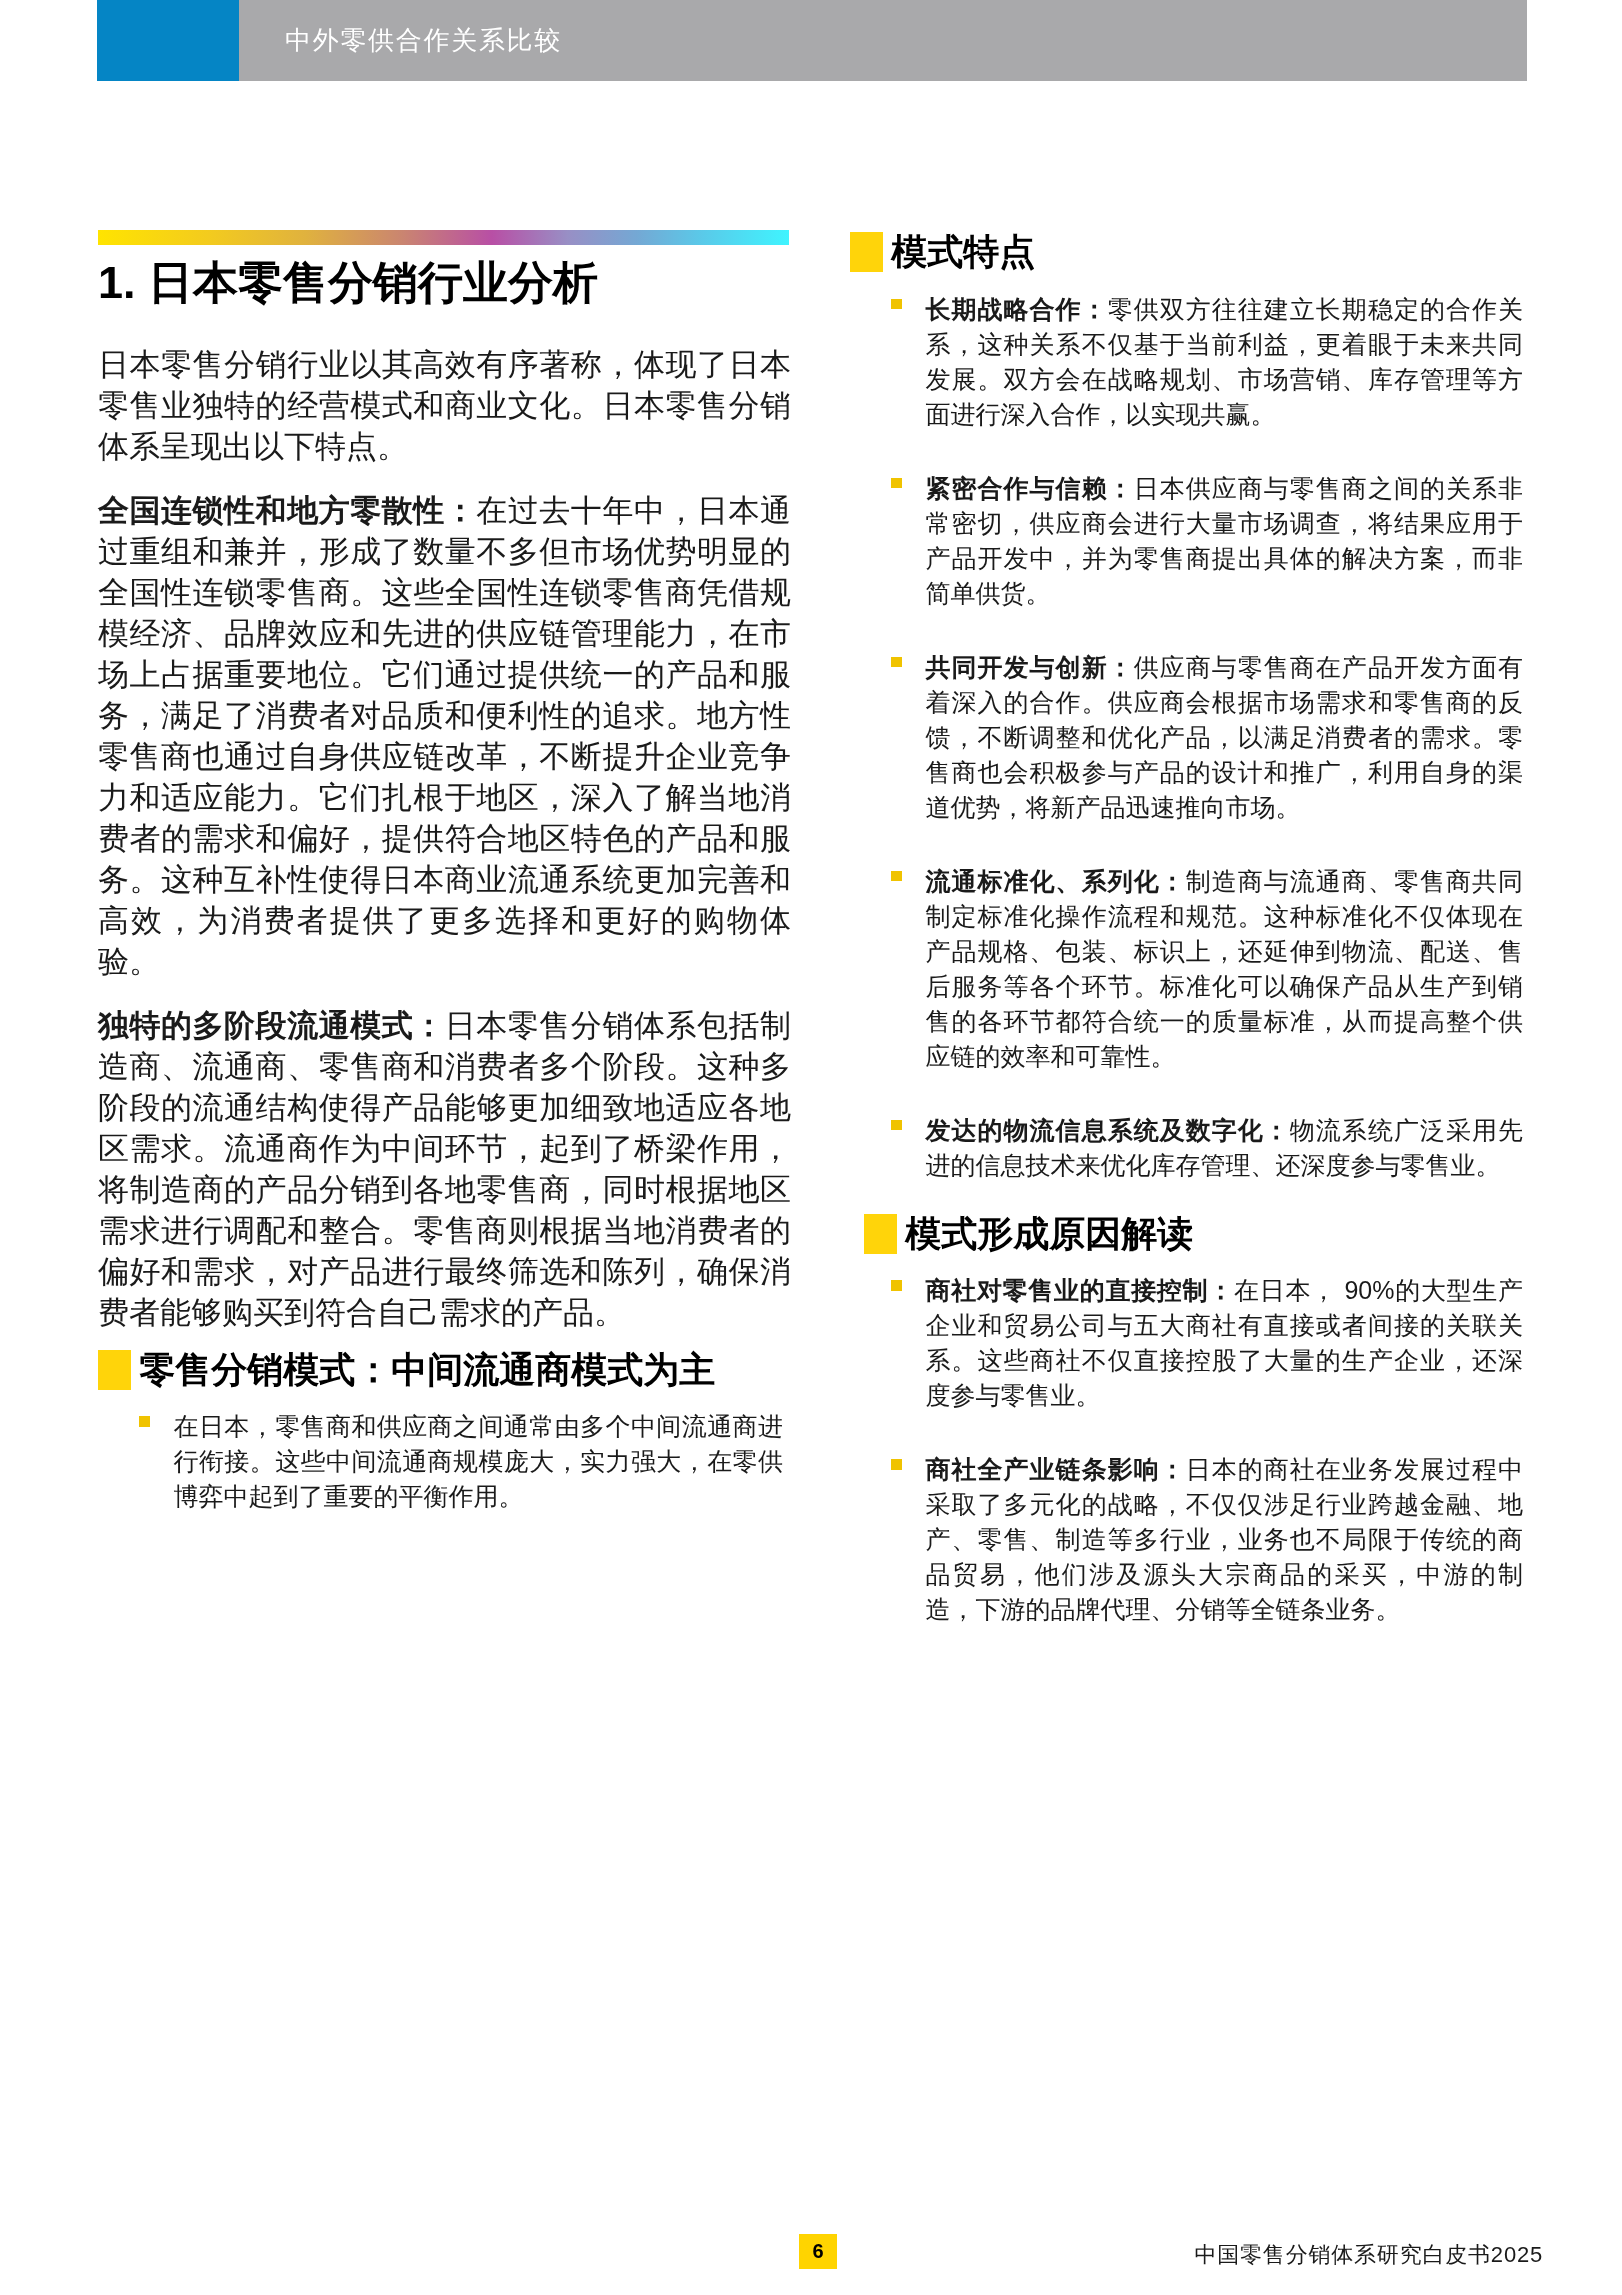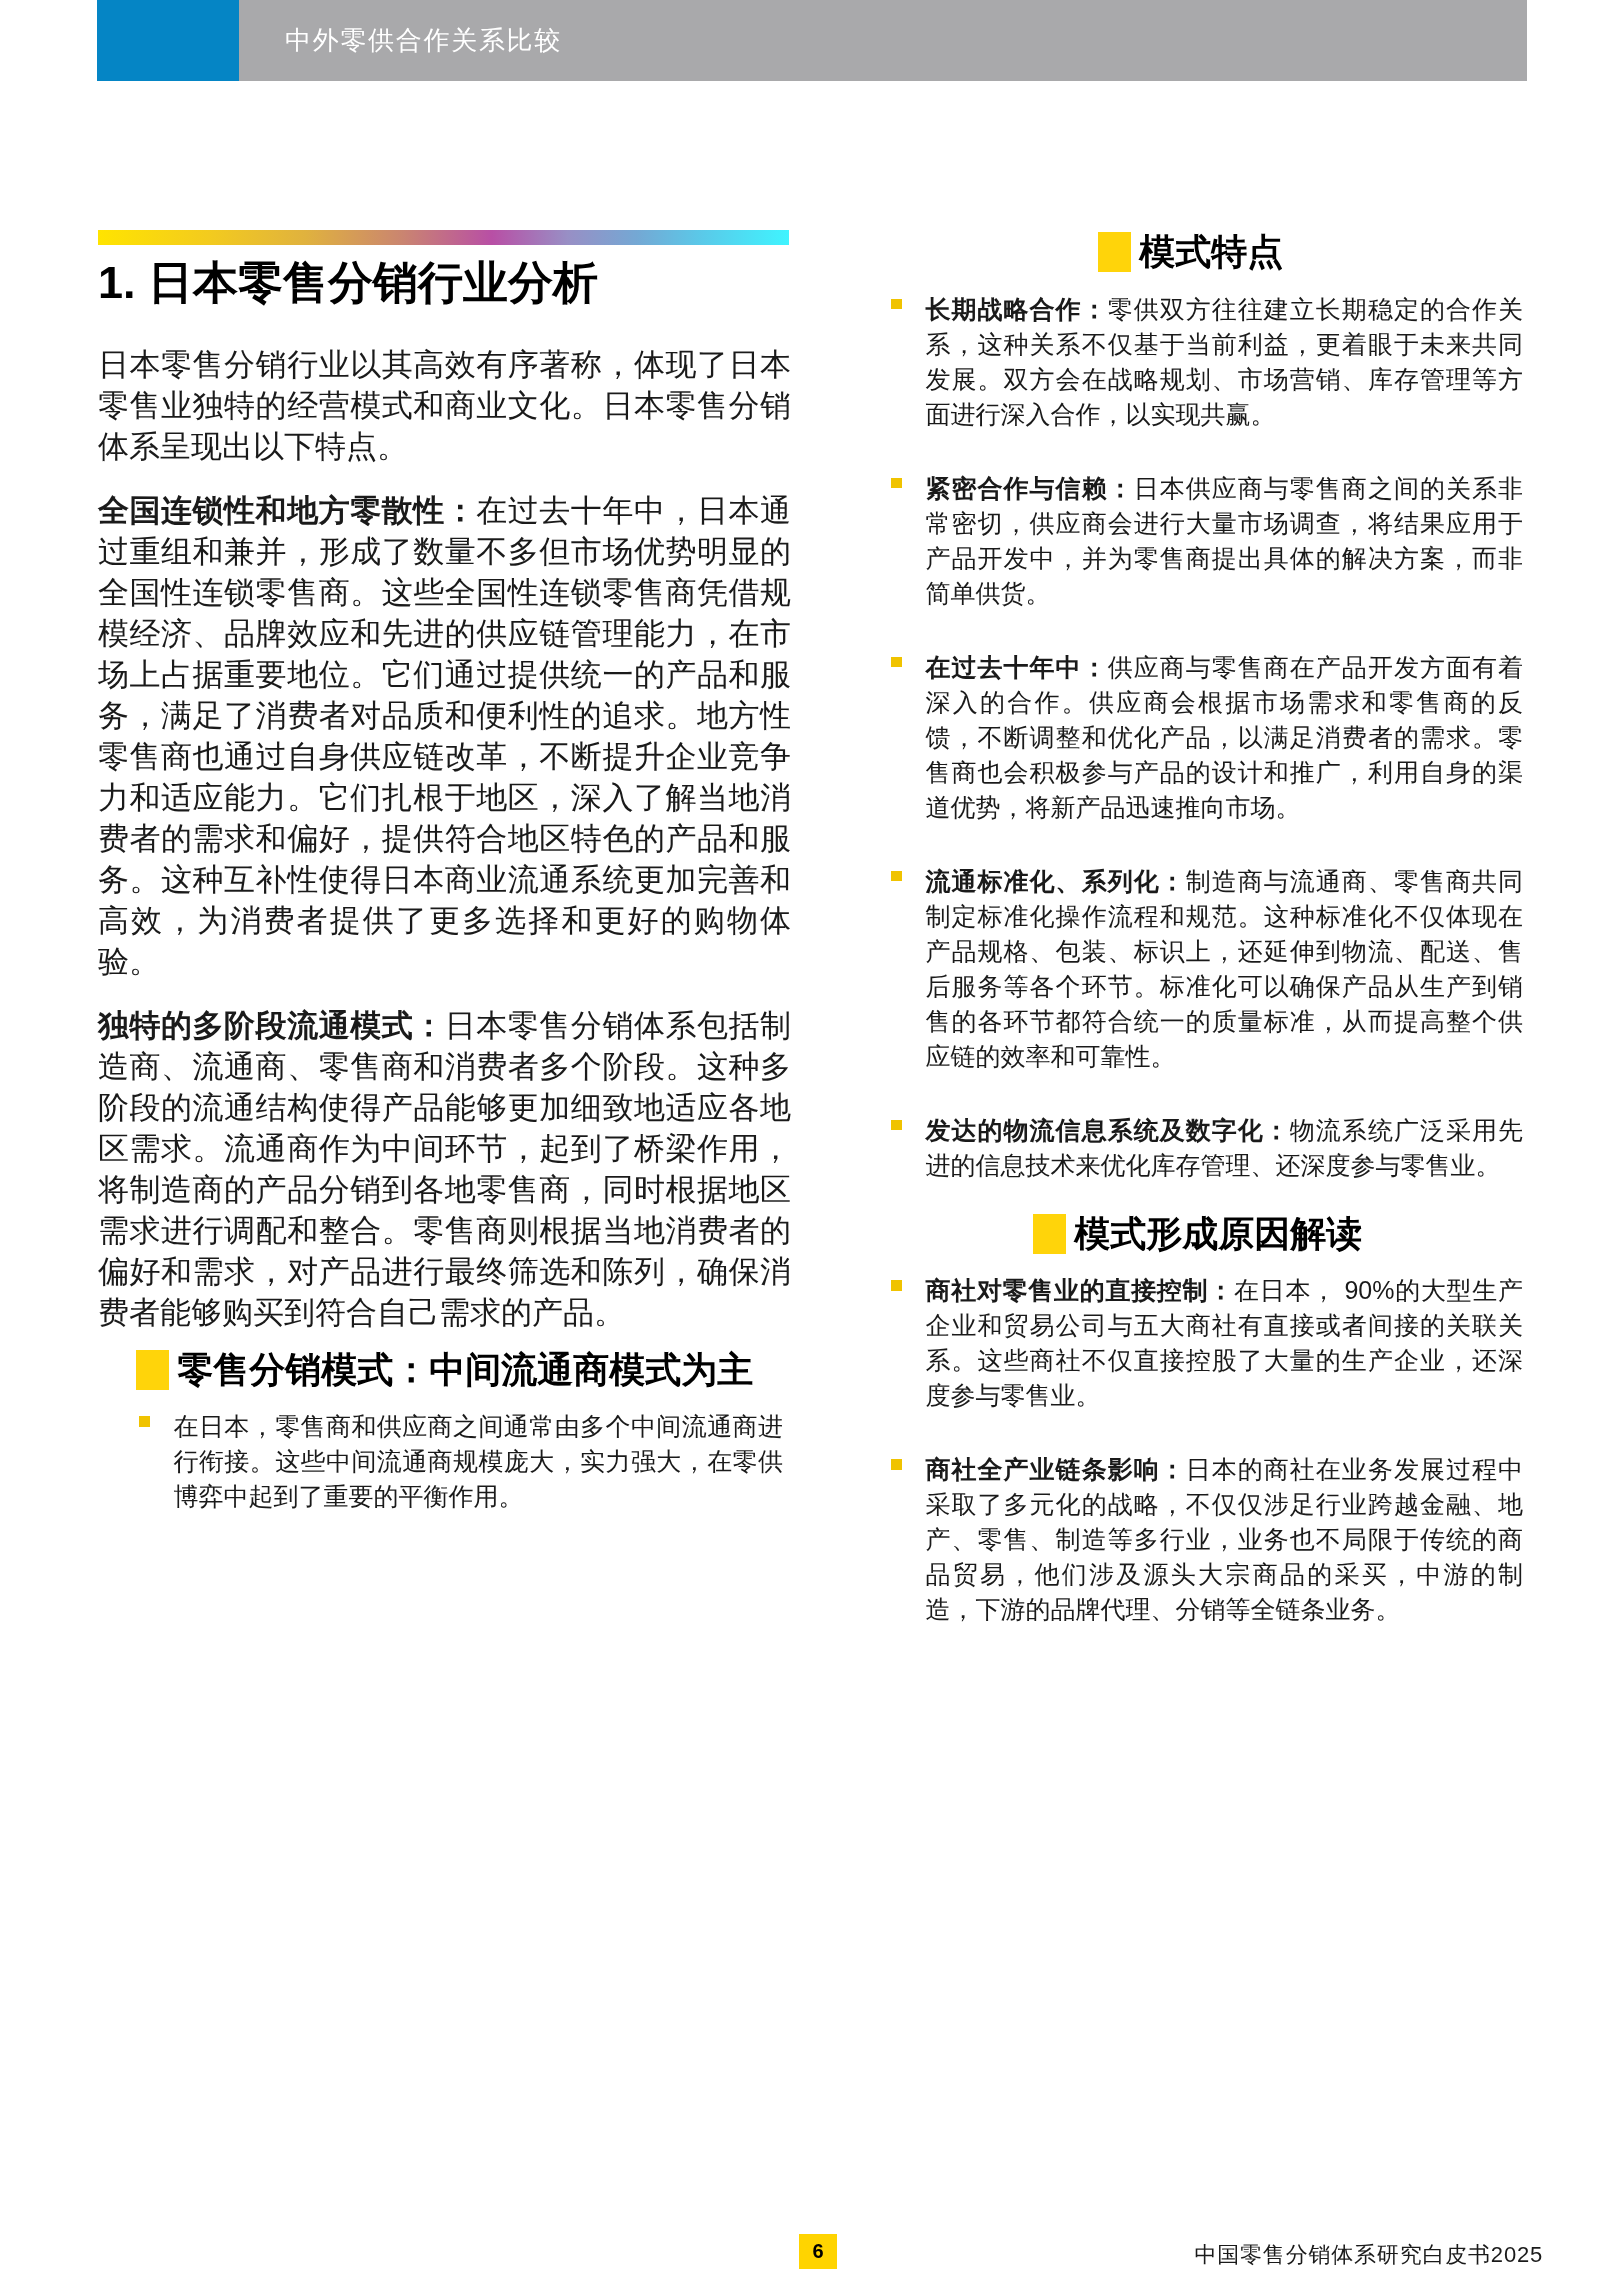--- a/index.html
+++ b/index.html
@@ -47,7 +47,7 @@
   
   .subhead{
     display:flex;align-items:center;gap:8.3px;
-    height:40px;margin:0 0 11.6px 0;justify-content:center;
+    height:40px;margin:0 0 11.6px 0;
   }
   .subhead .ybox{
     width:33px;height:40px;background:#ffd40a;flex:none;

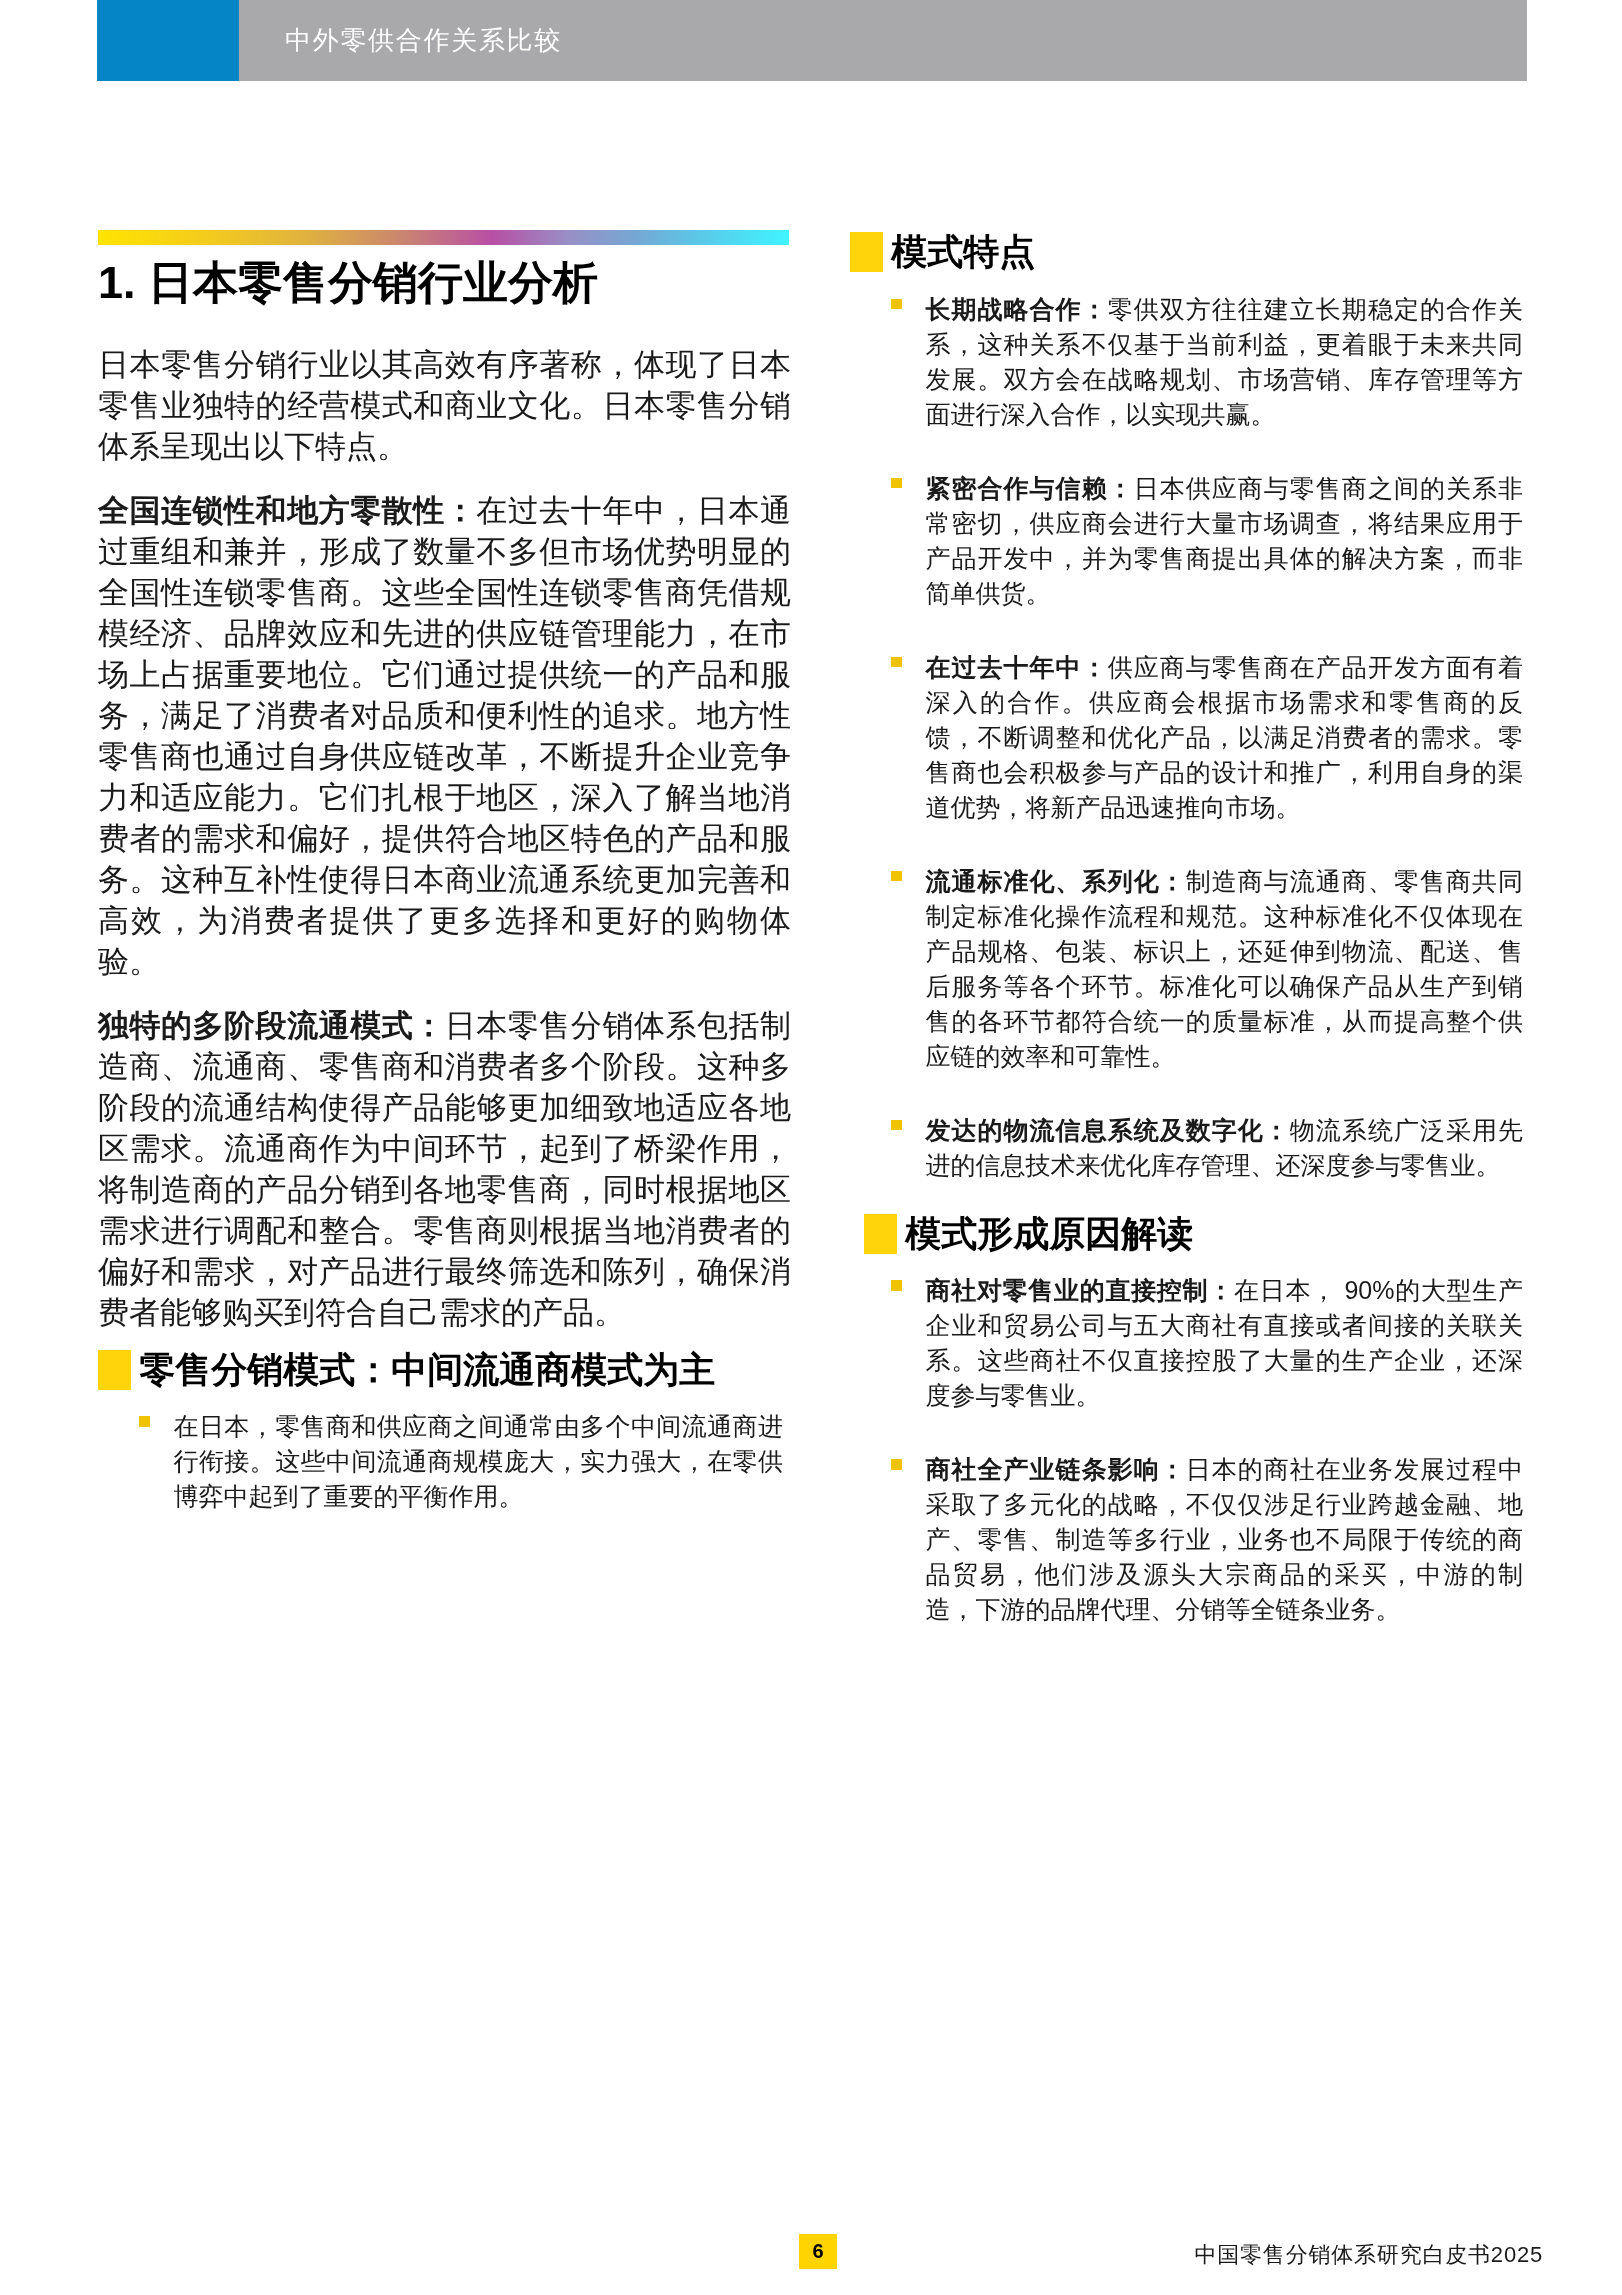--- a/index.html
+++ b/index.html
@@ -145,7 +145,7 @@
     <div class="bullet">
       <span class="bmark"></span>
       <p>
-        <span class="lead">在过去十年中：</span><span>供应商与零售商在产品开发方面有着深入的合作。供应商会根据市场需求和零售商的反馈，不断调整和优化产品，以满足消费者的需求。零售商也会积极参与产品的设计和推广，利用自身的渠道优势，将新产品迅速推向市场。</span>
+        <span class="lead">共同开发与创新：</span><span>供应商与零售商在产品开发方面有着深入的合作。供应商会根据市场需求和零售商的反馈，不断调整和优化产品，以满足消费者的需求。零售商也会积极参与产品的设计和推广，利用自身的渠道优势，将新产品迅速推向市场。</span>
       </p>
     </div>
 

